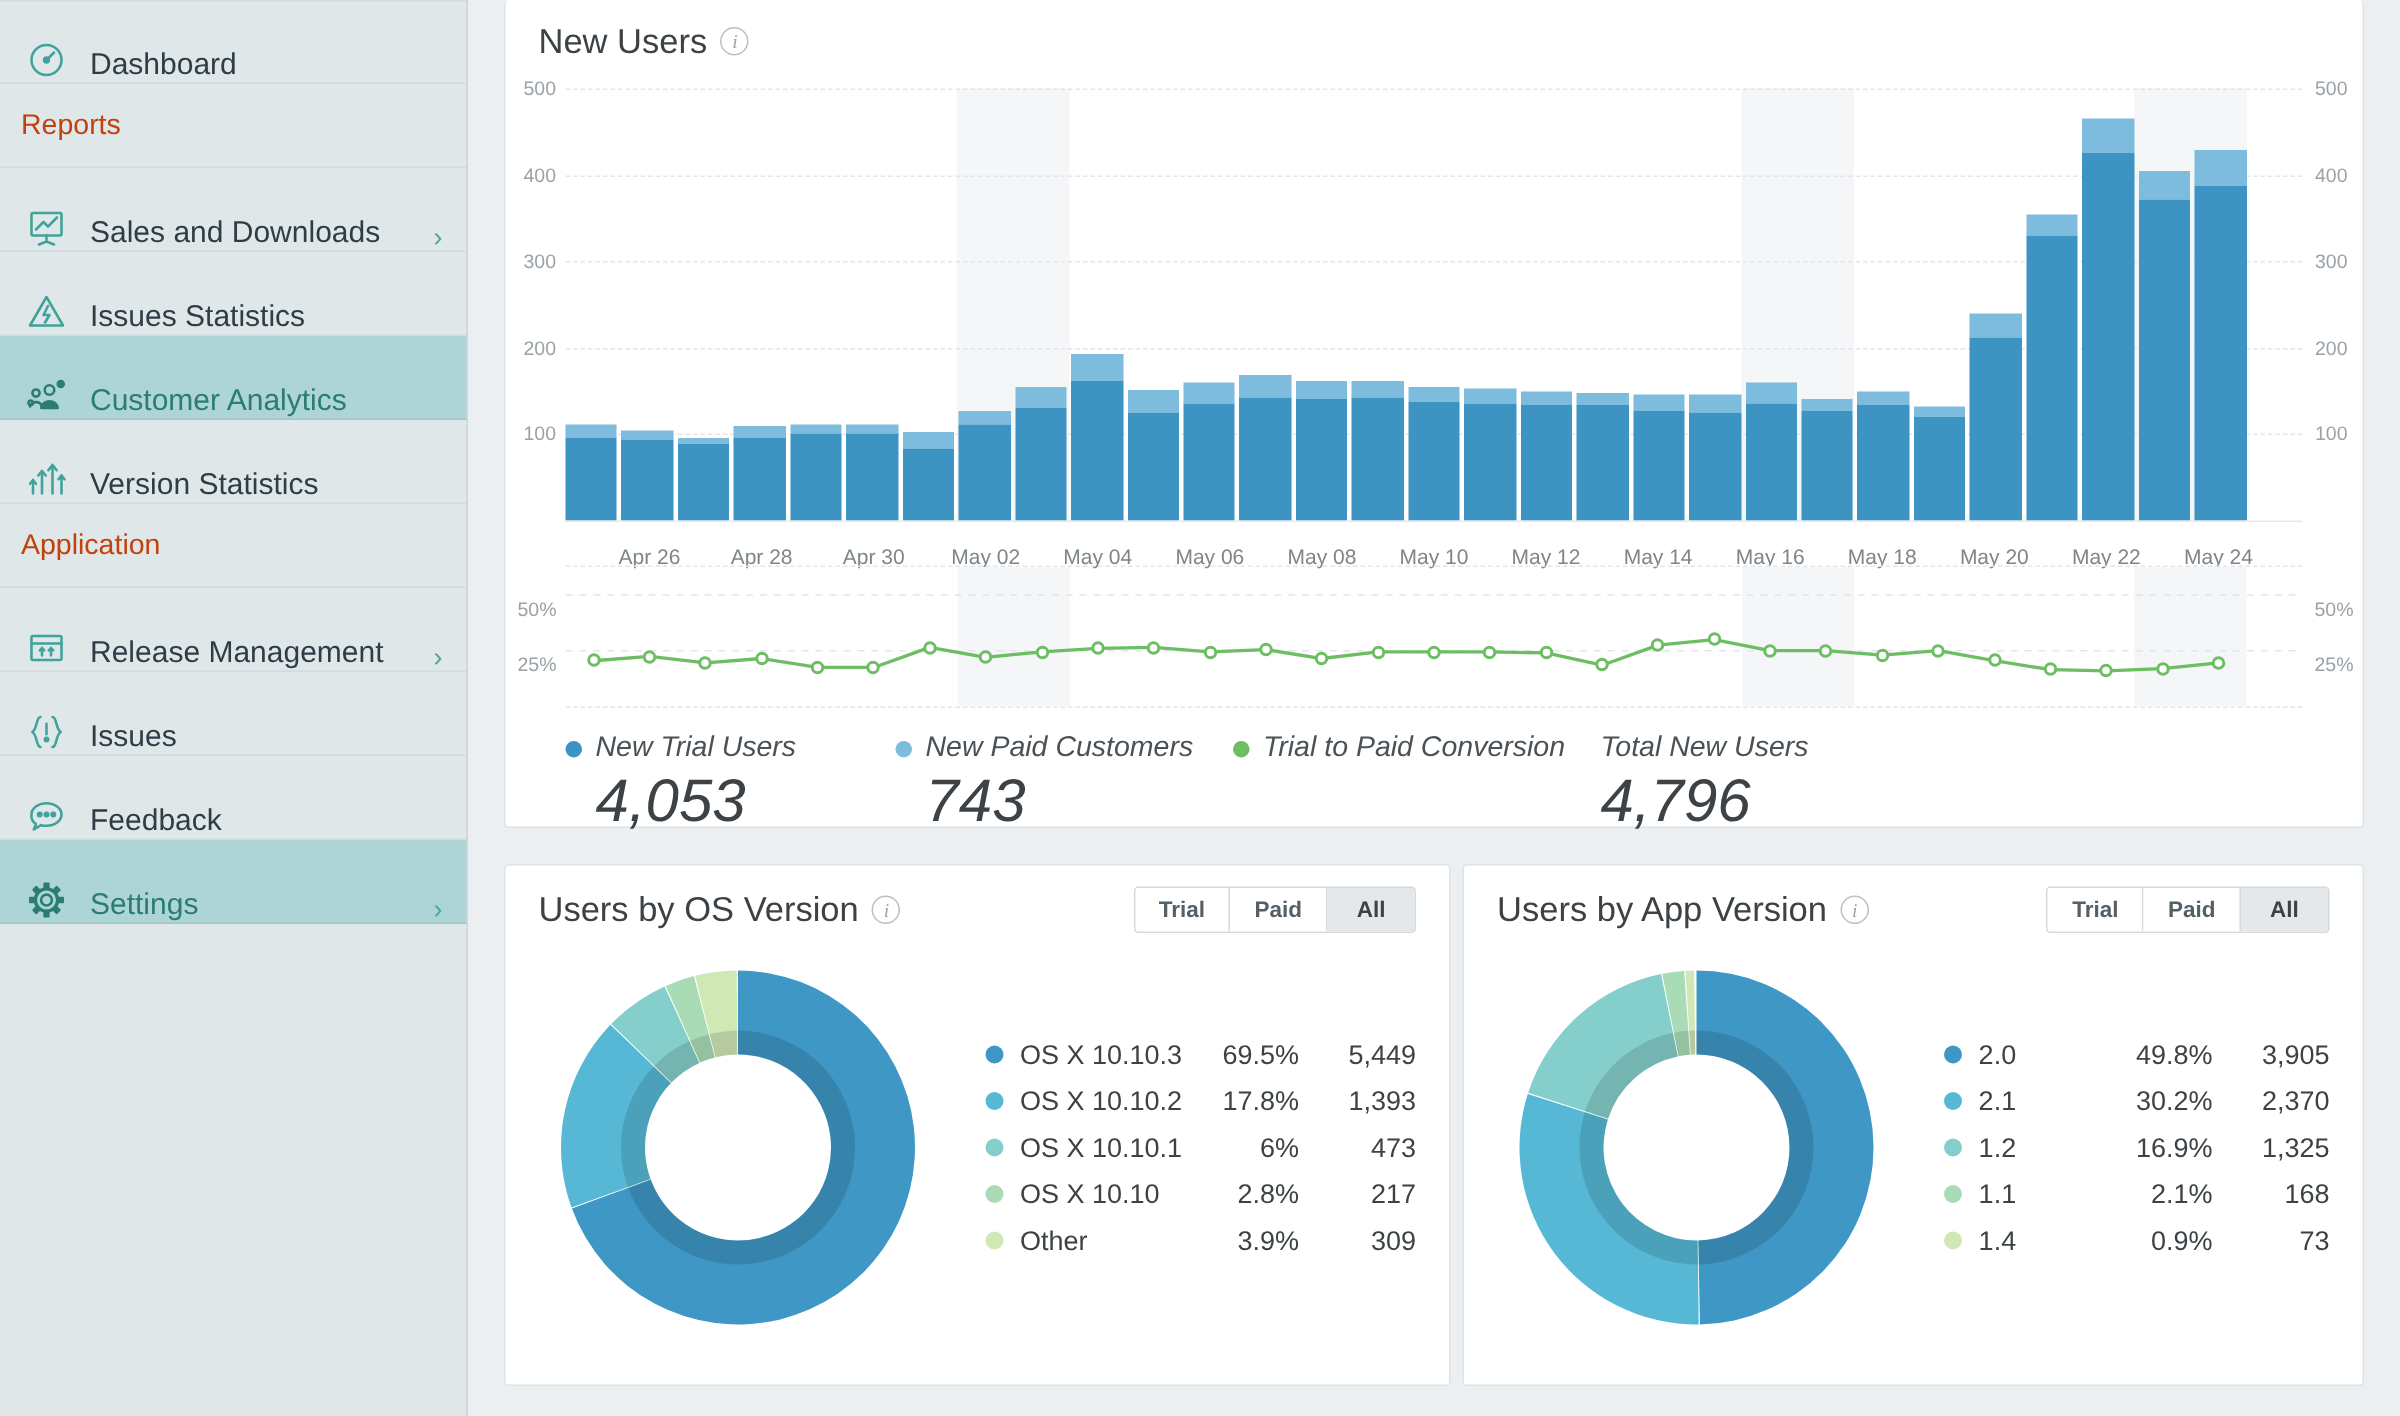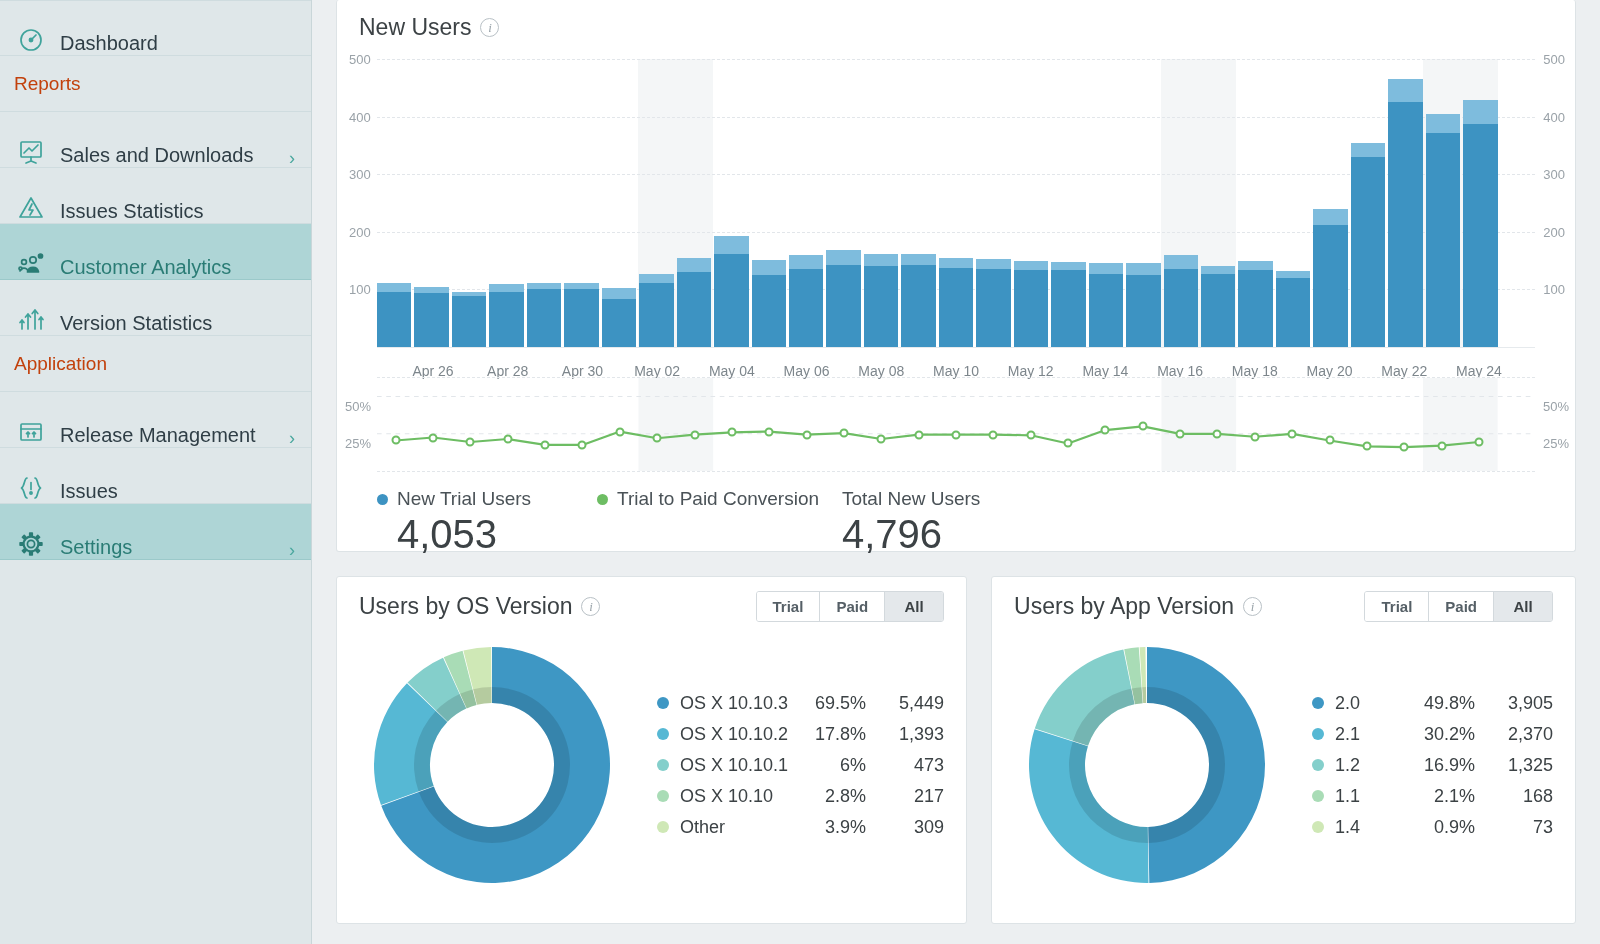--- a/index.html
+++ b/index.html
@@ -138,7 +138,7 @@
 
   
   .stats-row { display: flex; padding: 16px 40px 0 40px; }
-  .stat { padding-right: 18px; }
+  .stat { padding-right: 18px; font-style: italic; }
   .stat-label {
     font-size: 19px; color: #4a5257; display: flex; align-items: center; gap: 9px;
     white-space: nowrap;

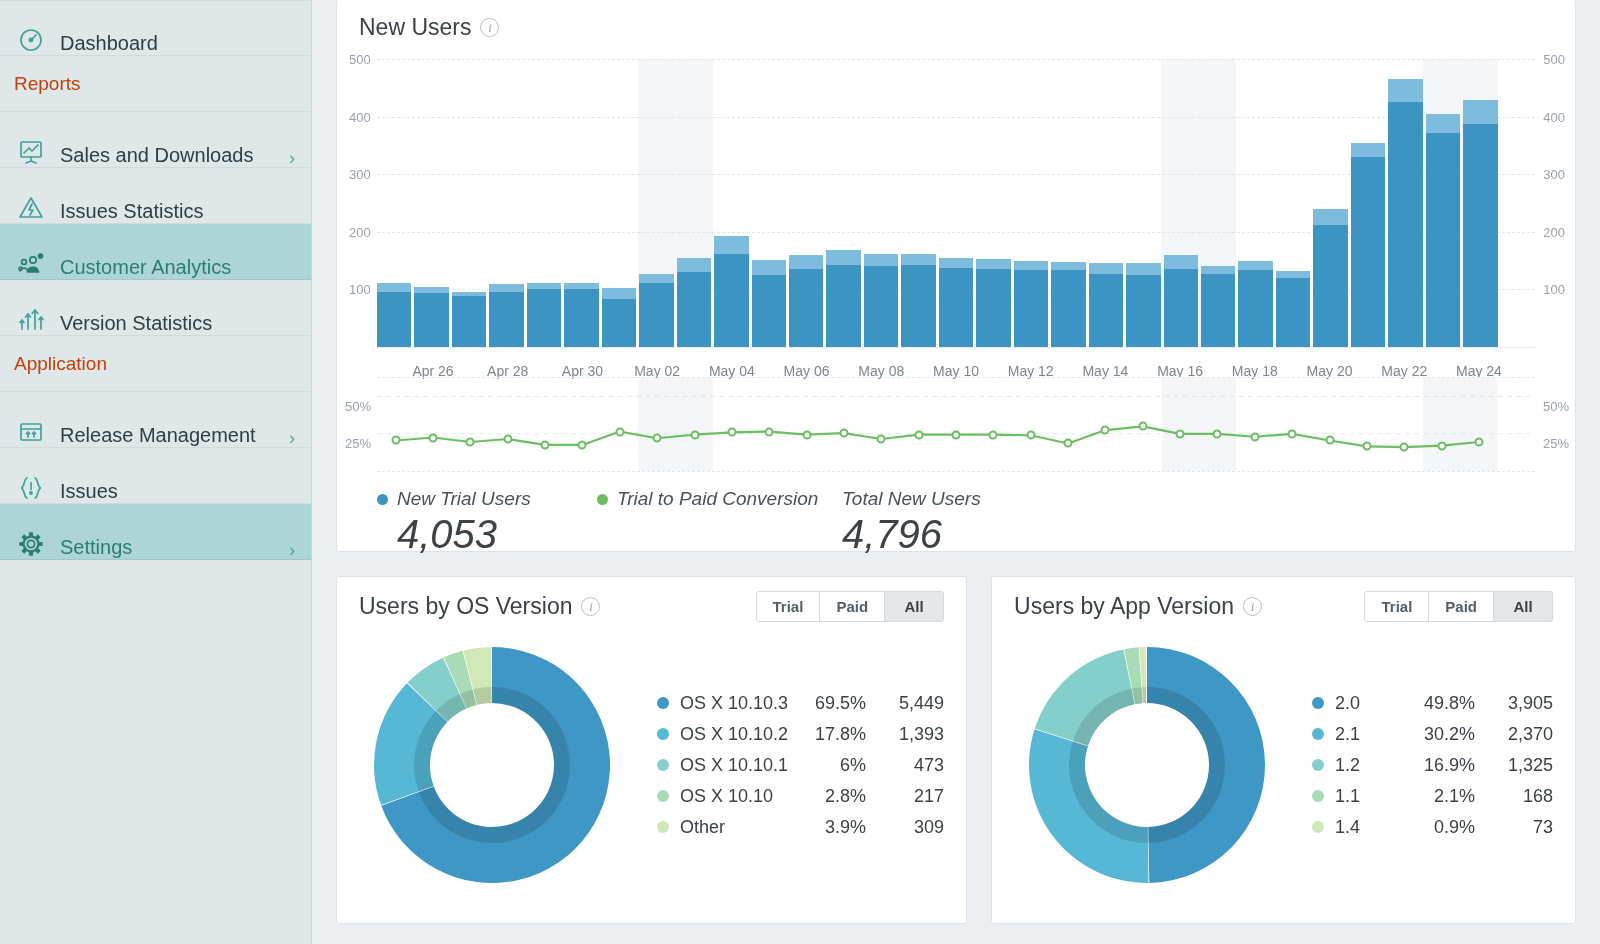--- a/index.html
+++ b/index.html
@@ -498,6 +498,13 @@
             </div>
             <div class="stat-value" style="padding-left: 20px;">4,053</div>
           </div>
+          <div class="stat" style="width: 225px;">
+            <div class="stat-label">
+              <span class="dot" style="background: rgb(126, 188, 221);"></span>
+              <span>New Paid Customers</span>
+            </div>
+            <div class="stat-value" style="padding-left: 20px;">743</div>
+          </div>
           <div class="stat" style="width: 245px;">
             <div class="stat-label">
               <span class="dot" style="background: rgb(109, 189, 99);"></span>

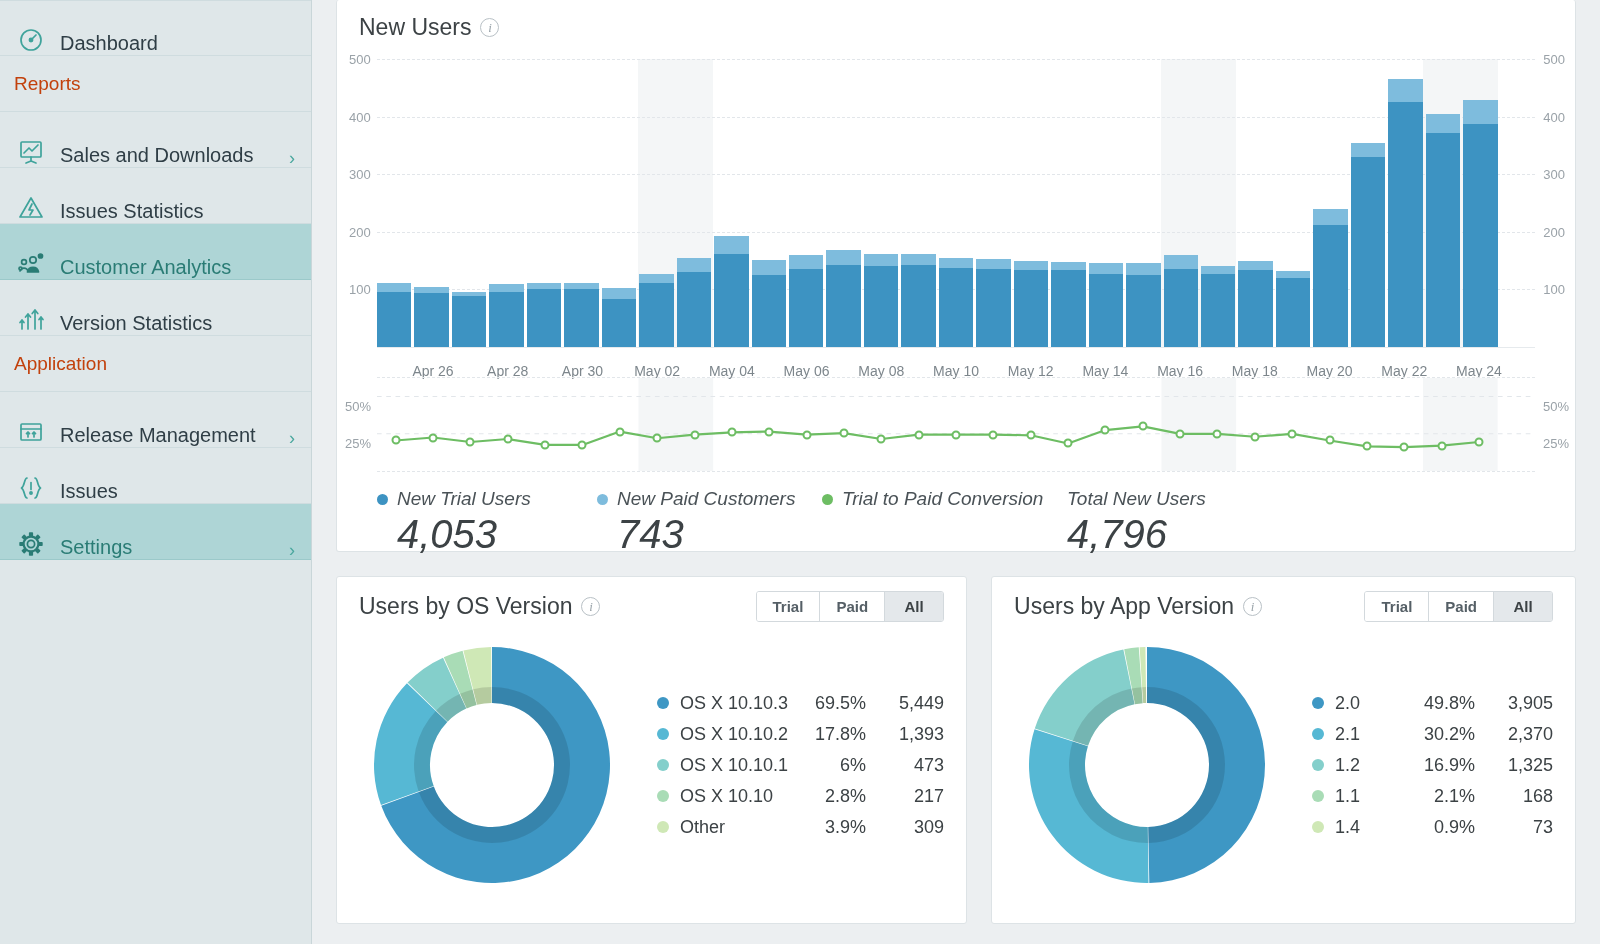--- a/index.html
+++ b/index.html
@@ -250,6 +250,17 @@
           </svg>
         </span>
         <span class="nav-label">Issues</span>
+      </div>
+      <div class="nav-item">
+        <span class="nav-ico">
+          <svg viewBox="0 0 32 30" width="32" height="30">
+            <path fill="none" stroke="currentColor" stroke-width="1.7" stroke-linecap="round" stroke-linejoin="round" d="M6 14 a10 7.5 0 0 1 20 0 a10 7.5 0 0 1 -10 7.5 a16 16 0 0 1 -3.6 -0.4 L7.5 24 L9 20.4 A8.6 7 0 0 1 6 14 Z"></path>
+            <circle fill="currentColor" stroke="currentColor" stroke-width="1.7" stroke-linecap="round" stroke-linejoin="round" cx="11.5" cy="14" r="1.15"></circle>
+            <circle fill="currentColor" stroke="currentColor" stroke-width="1.7" stroke-linecap="round" stroke-linejoin="round" cx="16" cy="14" r="1.15"></circle>
+            <circle fill="currentColor" stroke="currentColor" stroke-width="1.7" stroke-linecap="round" stroke-linejoin="round" cx="20.5" cy="14" r="1.15"></circle>
+          </svg>
+        </span>
+        <span class="nav-label">Feedback</span>
       </div>
       <div class="nav-item active">
         <span class="nav-ico">

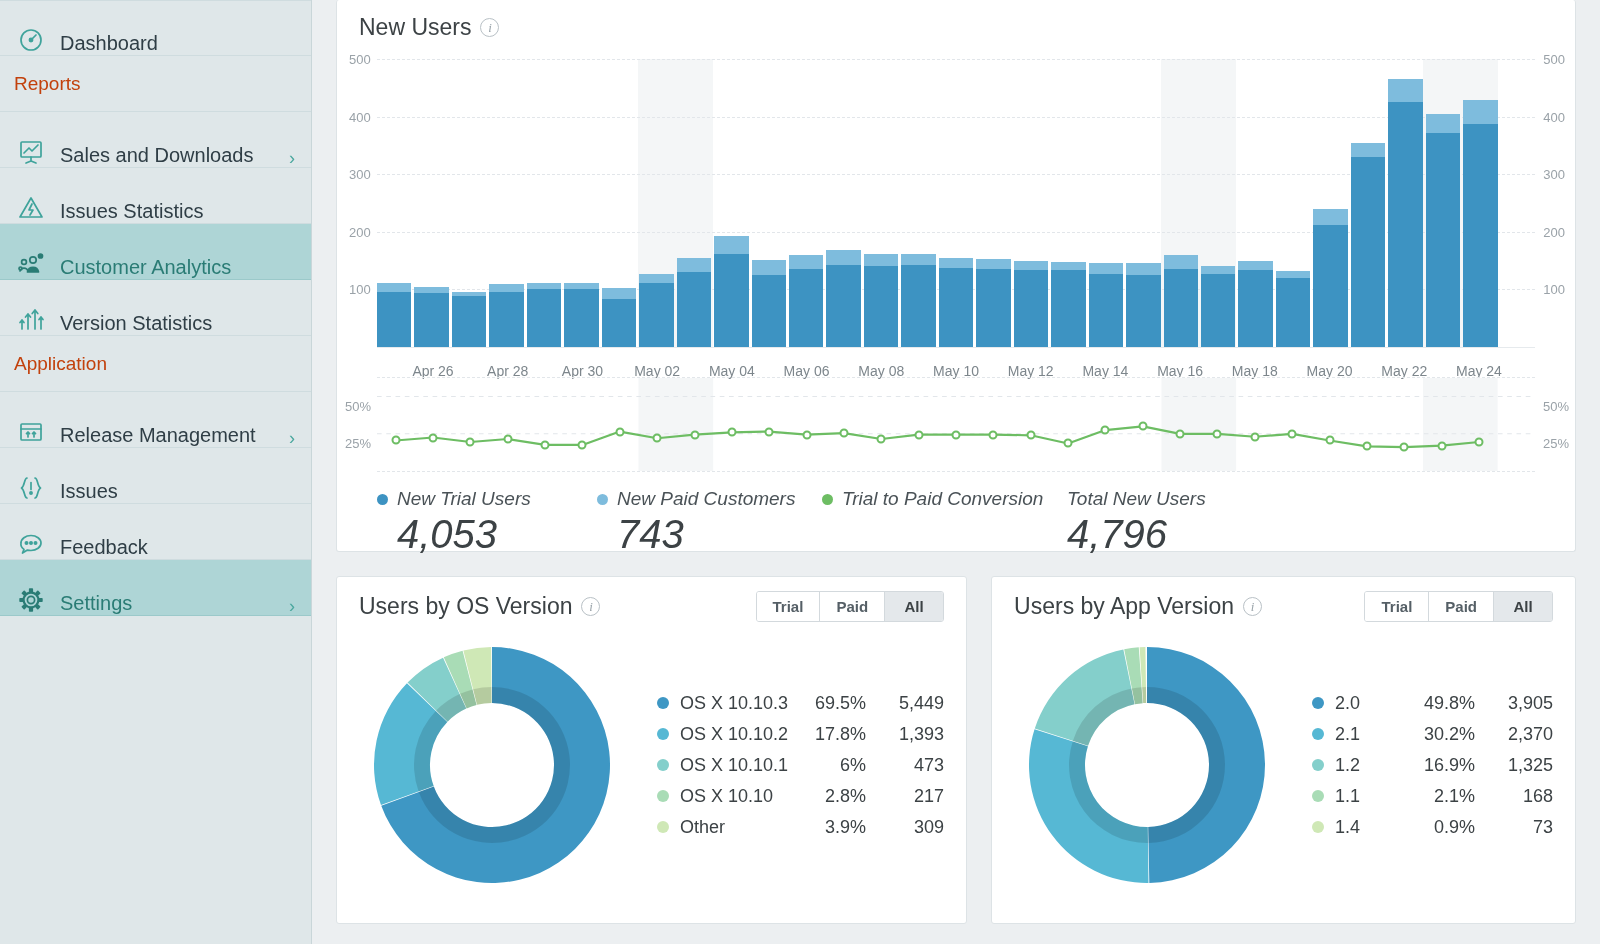--- a/index.html
+++ b/index.html
@@ -147,7 +147,7 @@
   .stat-value { font-size: 40px; color: #3c4245; font-weight: 300; margin-top: 2px; }
 
   
-  .bottom-row { display: flex; gap: 24px; margin-top: 24px; }
+  .bottom-row { display: flex; gap: 8px; margin-top: 24px; }
   .donut-card { flex: 1 1 0; height: 348px; position: relative; }
   .donut-body { display: flex; align-items: center; padding: 8px 22px 0 22px; height: 270px; }
   .donut-holder { width: 250px; height: 250px; flex: 0 0 250px; margin-left: 8px; }

